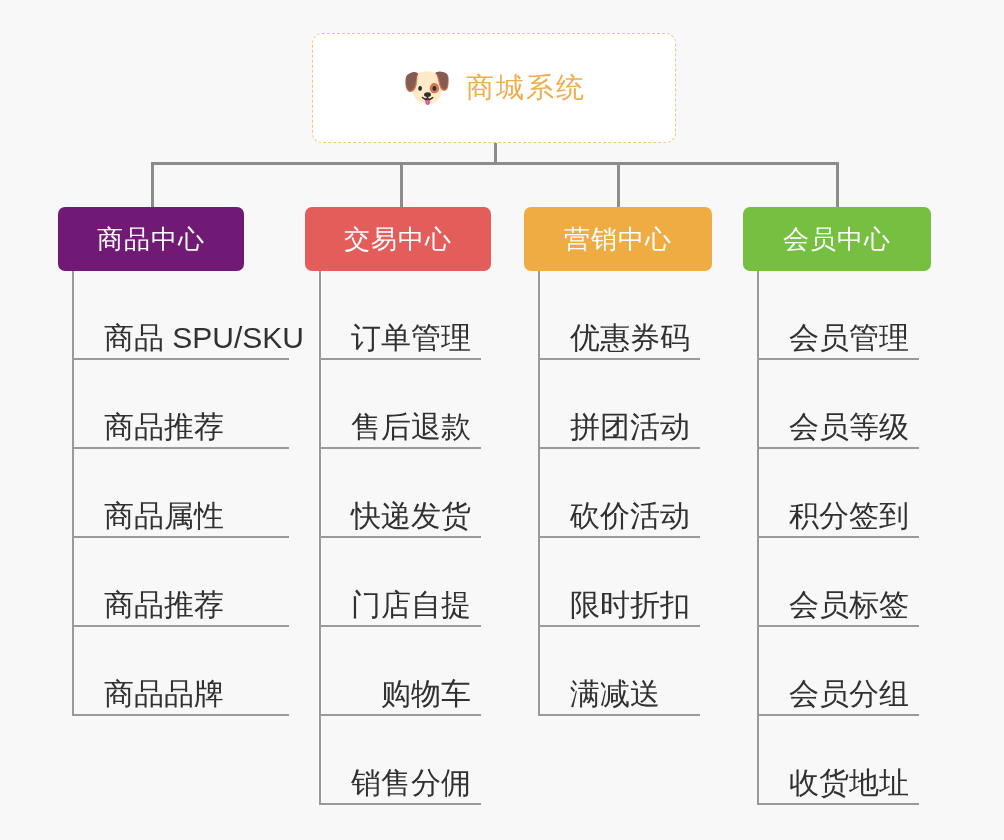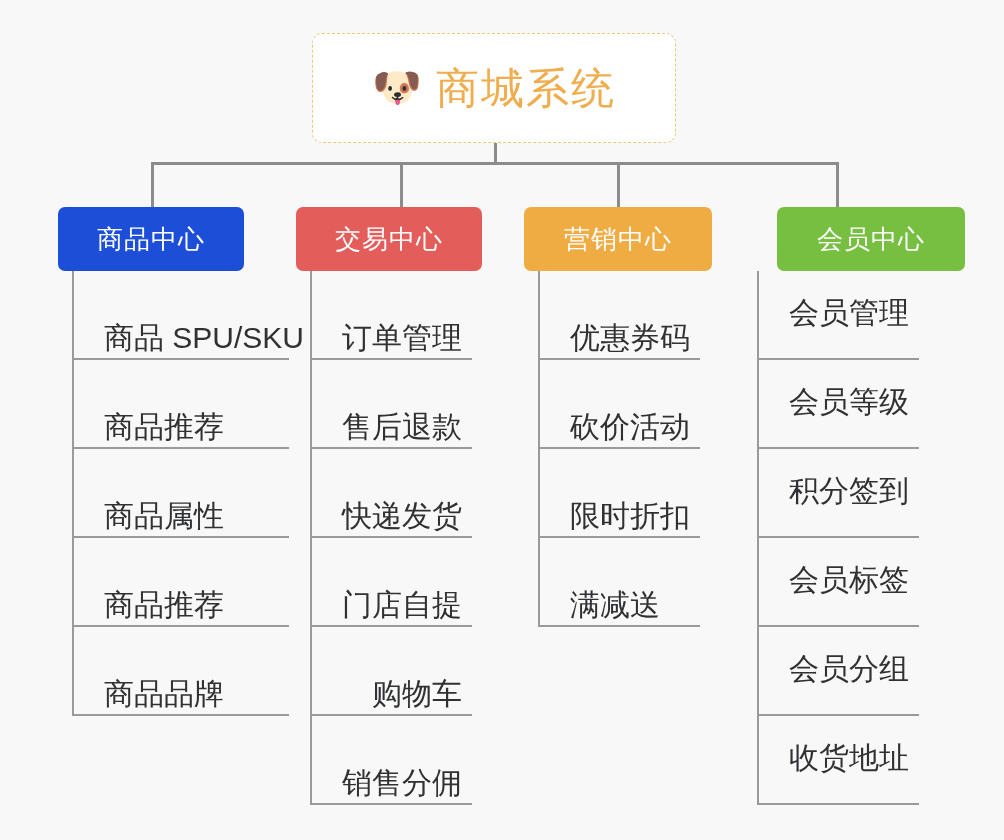--- a/index.html
+++ b/index.html
@@ -44,7 +44,7 @@
     margin-top: -2px;
   }
   .root-title {
-    font-size: 43px;
+    font-size: 28px;
     color: #f0ad4e;
     letter-spacing: 2px;
     line-height: 1;

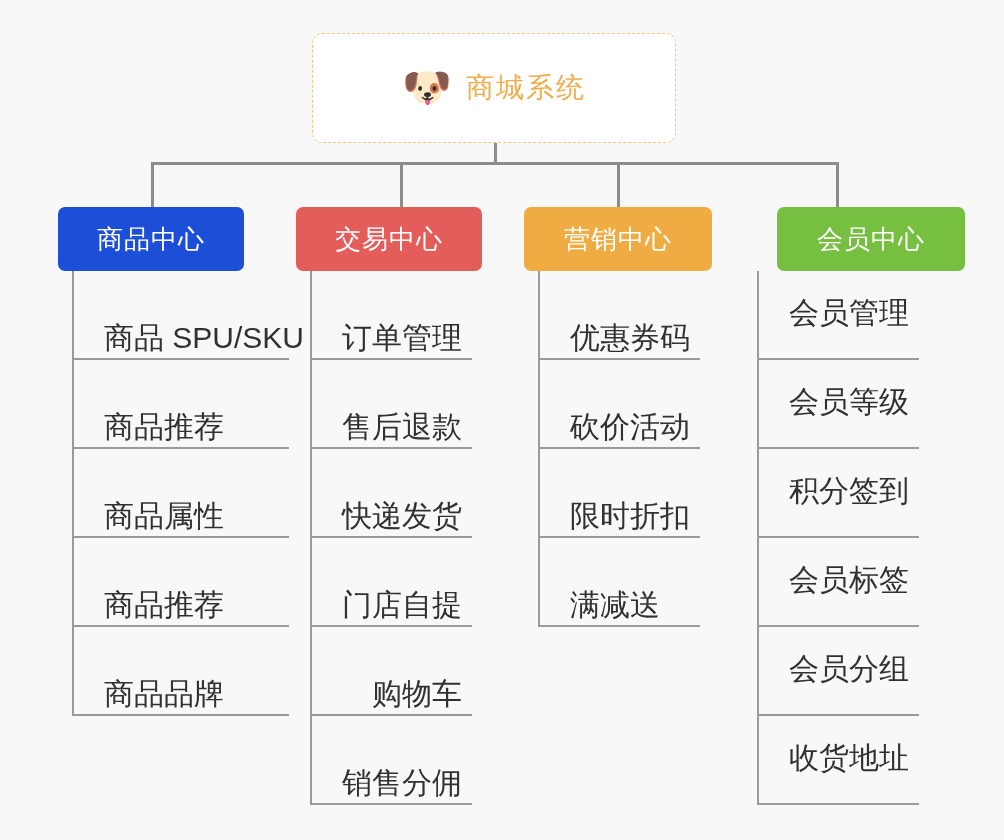--- a/index.html
+++ b/index.html
@@ -149,7 +149,7 @@
   <div class="conn conn-drop drop-4" style="background: rgb(140, 140, 140);"></div>
 
   <div class="column col-1">
-    <div class="cat-box" style="background-color: #1d4ed8;">
+    <div class="cat-box" style="background-color: #701a75;">
       <span>商品中心</span>
     </div>
     <div class="leaf-list">

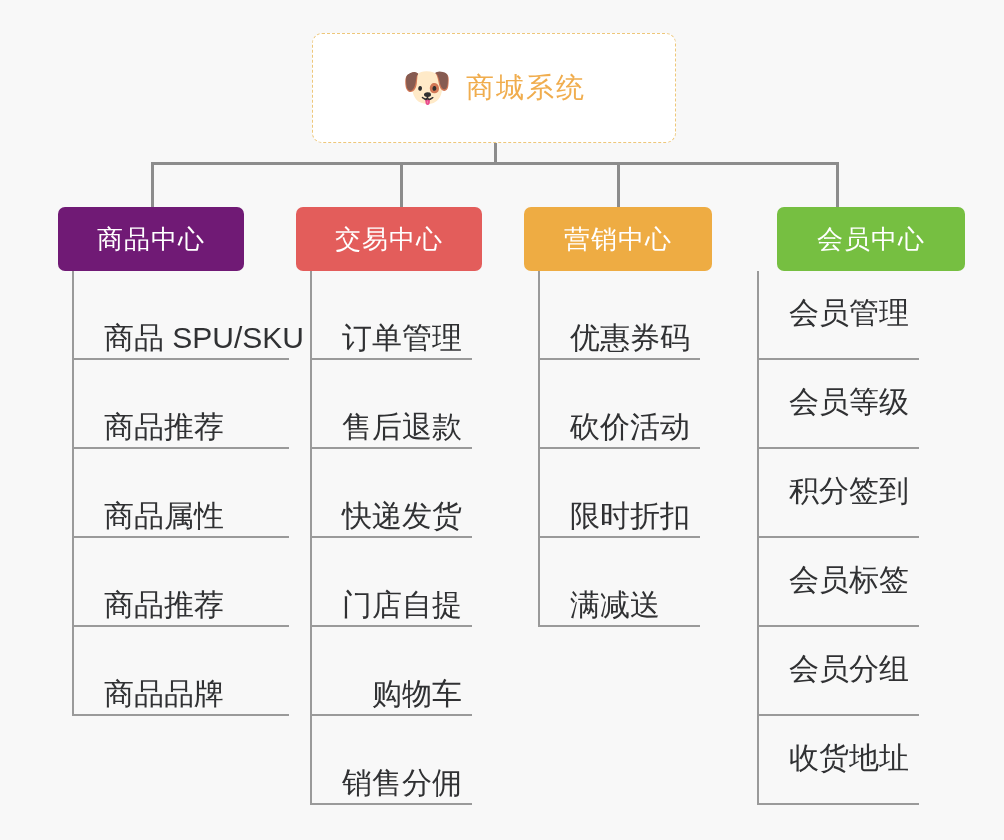--- a/index.html
+++ b/index.html
@@ -83,7 +83,7 @@
     top: 207px;
   }
   .col-1 { left: 58px;  }
-  .col-2 { left: 296px; }
+  .col-2 { left: 305px; }
   .col-3 { left: 524px; }
   .col-4 { left: 743px; }
 

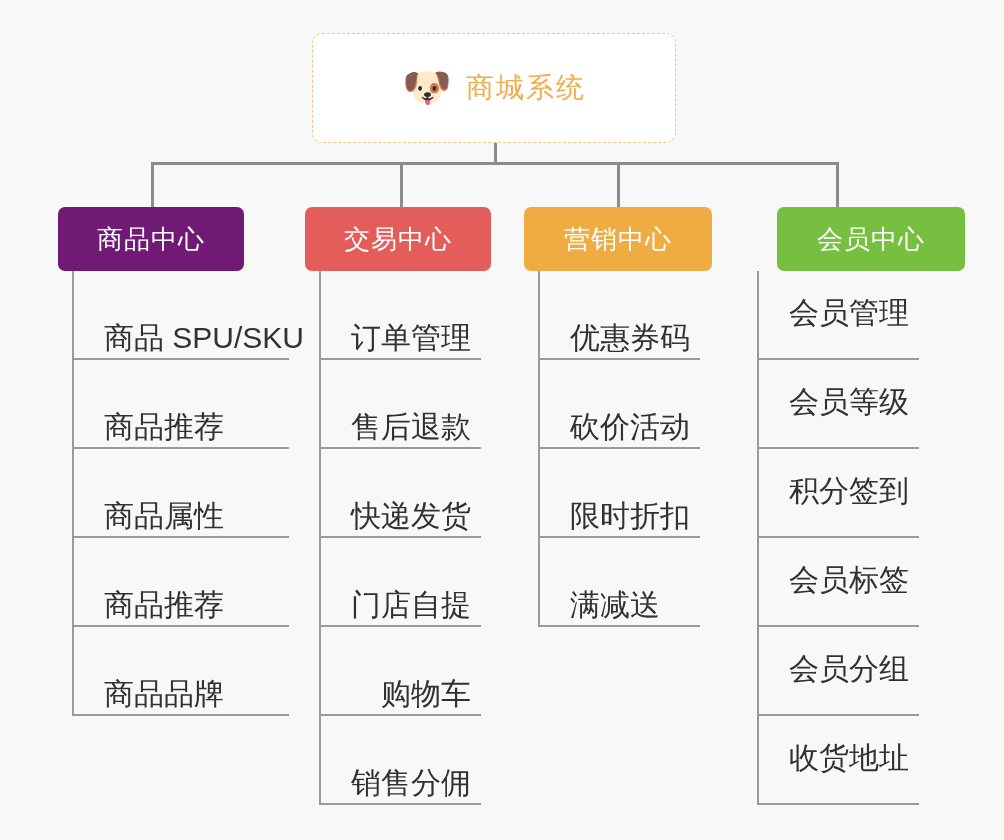--- a/index.html
+++ b/index.html
@@ -101,7 +101,7 @@
   .col-1 .cat-box { width: 186px; }
   .col-2 .cat-box { width: 186px; }
   .col-3 .cat-box { width: 188px; }
-  .col-4 .cat-box { width: 188px; margin-left: 34px; }
+  .col-4 .cat-box { width: 188px; }
 
   
   .leaf-list {

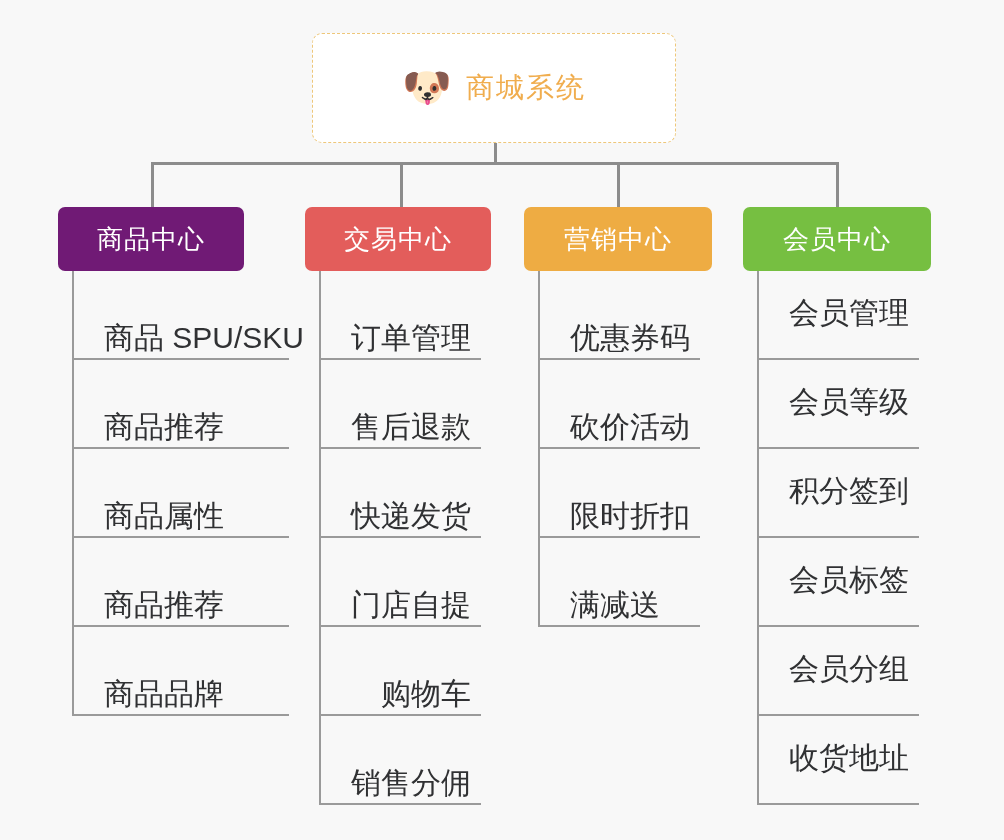--- a/index.html
+++ b/index.html
@@ -129,7 +129,7 @@
   .col-1 .leaf-item { width: 215px; }
   .col-2 .leaf-item { width: 160px; justify-content: flex-end; }
   .col-3 .leaf-item { width: 160px; }
-  .col-4 .leaf-item { width: 160px; align-items: center; }
+  .col-4 .leaf-item { width: 160px; }
 </style>
 </head>
 <body style="background: rgb(248, 248, 248);">

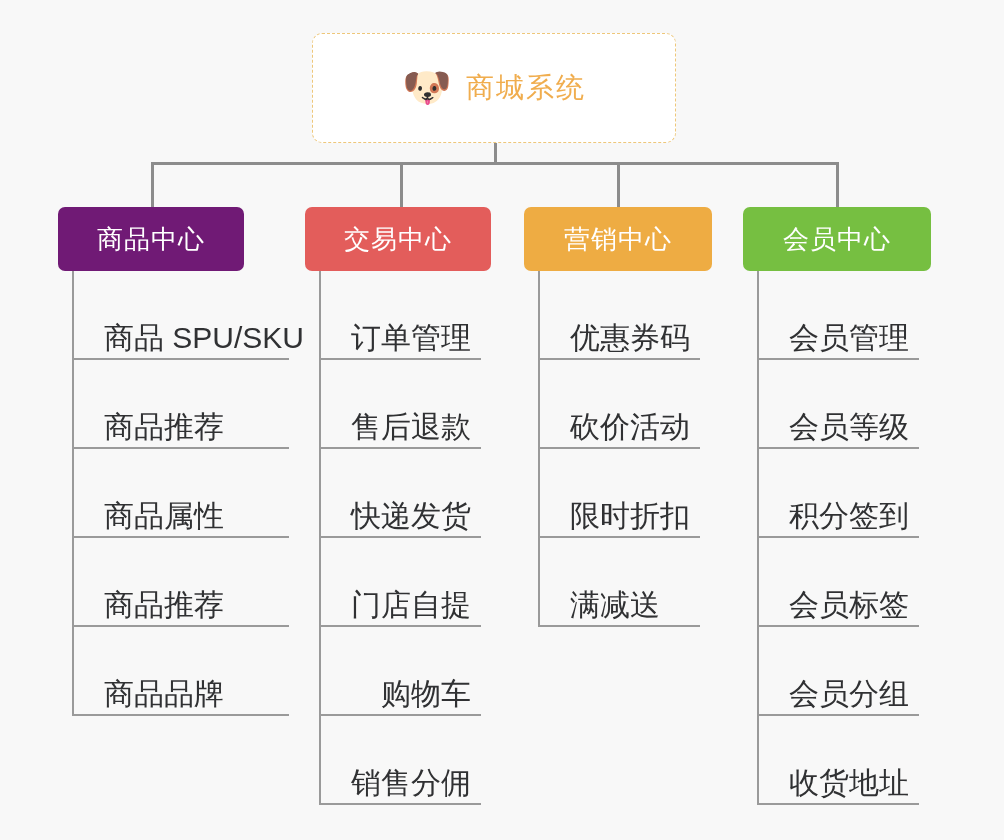--- a/index.html
+++ b/index.html
@@ -206,6 +206,9 @@
           <span class="leaf-label">优惠券码</span>
         </div>
       <div class="leaf-item">
+          <span class="leaf-label">拼团活动</span>
+        </div>
+      <div class="leaf-item">
           <span class="leaf-label">砍价活动</span>
         </div>
       <div class="leaf-item">

